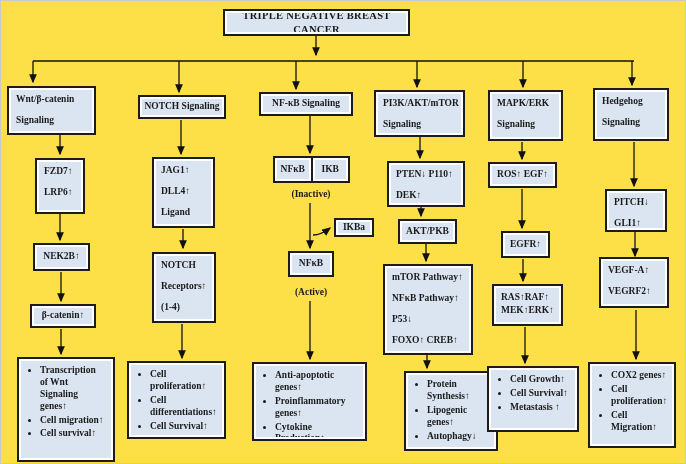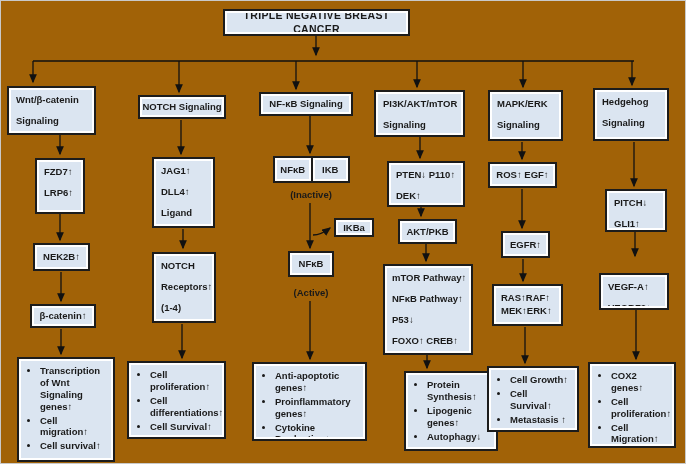--- a/index.html
+++ b/index.html
@@ -5,8 +5,8 @@
   html,body { margin:0; padding:0; background:#ffffff; }
   .canvas {
     position:relative; width:686px; height:464px;
-    background:#a16207; border:1px solid #c9c9c9; box-sizing:border-box;
-    font-family:Liberation Sans, sans-serif;
+    background:#fde047; border:1px solid #c9c9c9; box-sizing:border-box;
+    font-family:Liberation Serif, serif;
     font-weight:bold; color:#1a1a1a; font-size:9.5px; line-height:1.25;
     overflow:hidden;
   }

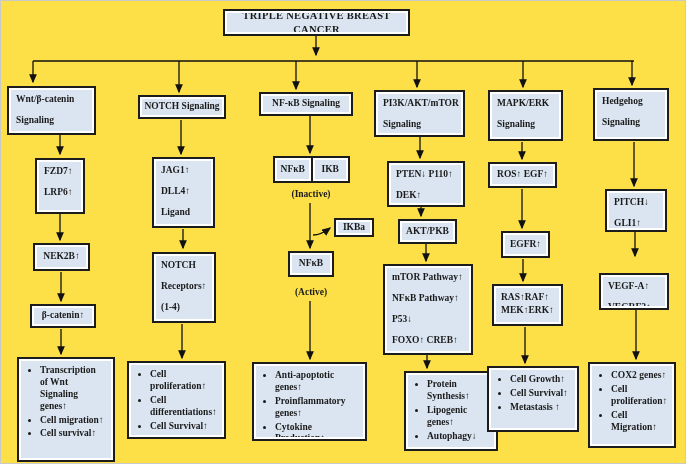--- a/index.html
+++ b/index.html
@@ -264,7 +264,7 @@
       <div class="ln">GLI1↑</div>
     </div>
   </div>
-  <div class="box" style="left:598px;top:272px;width:70px;height:37px;">
+  <div class="box" style="left:598px;top:256px;width:70px;height:51px;">
     <div class="fill">
       <div class="ln">VEGF-A↑</div>
       <div class="ln">VEGRF2↑</div>

